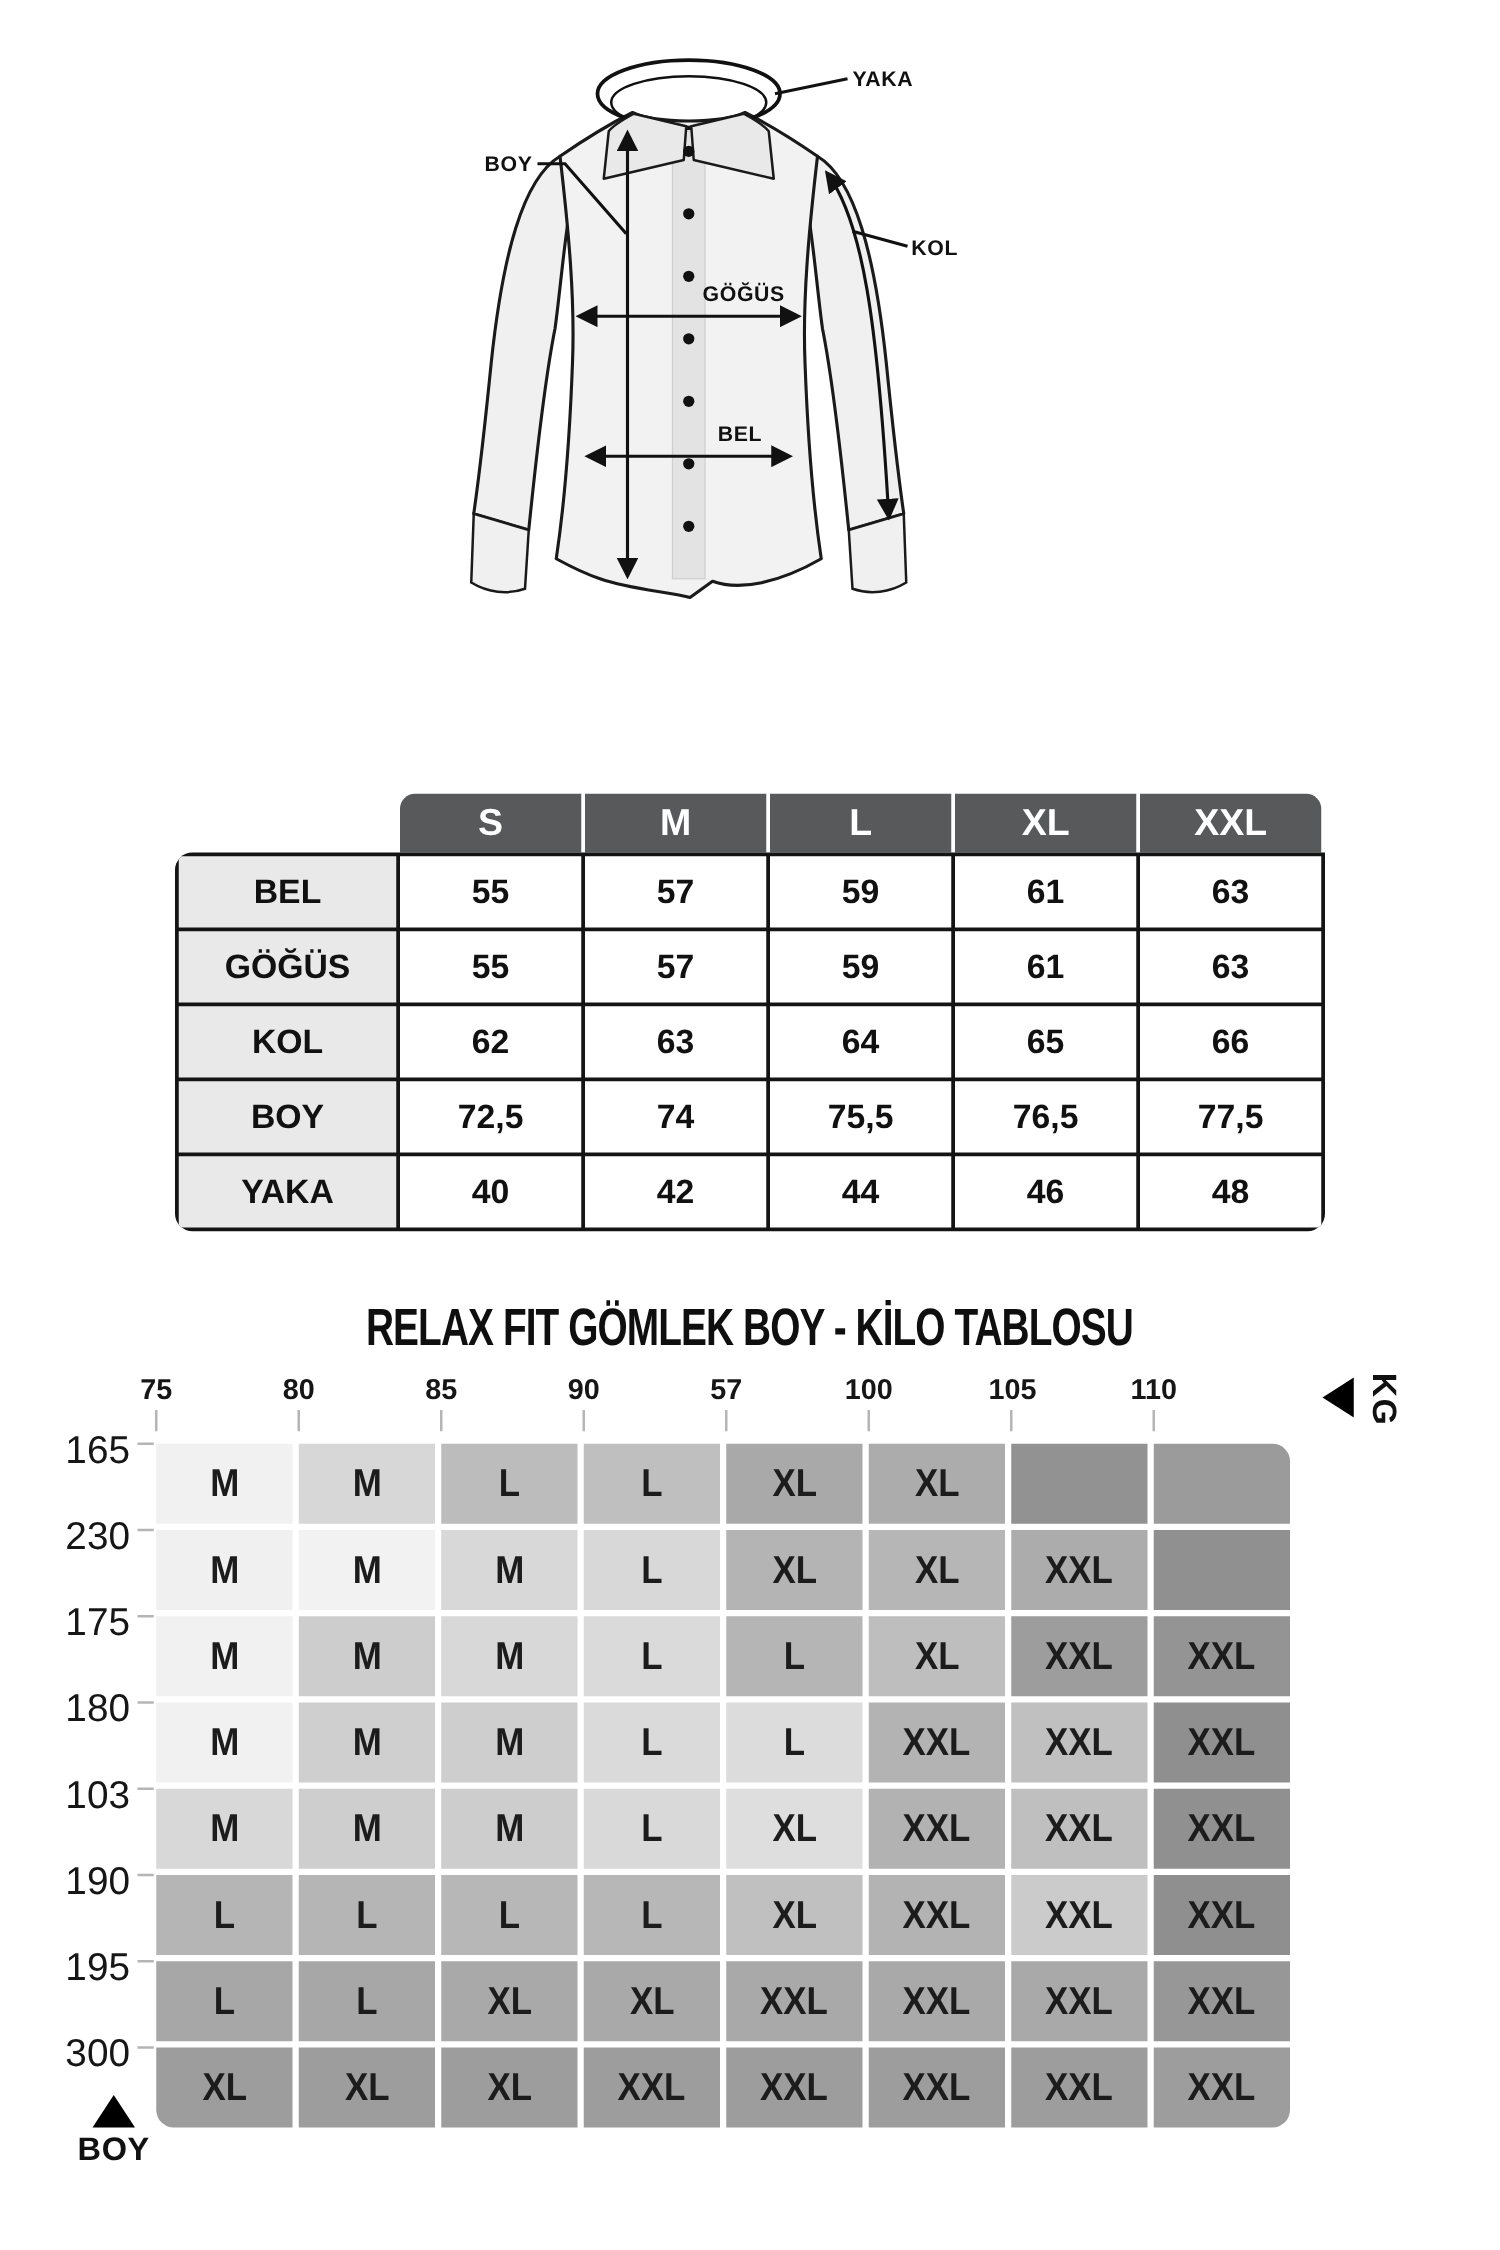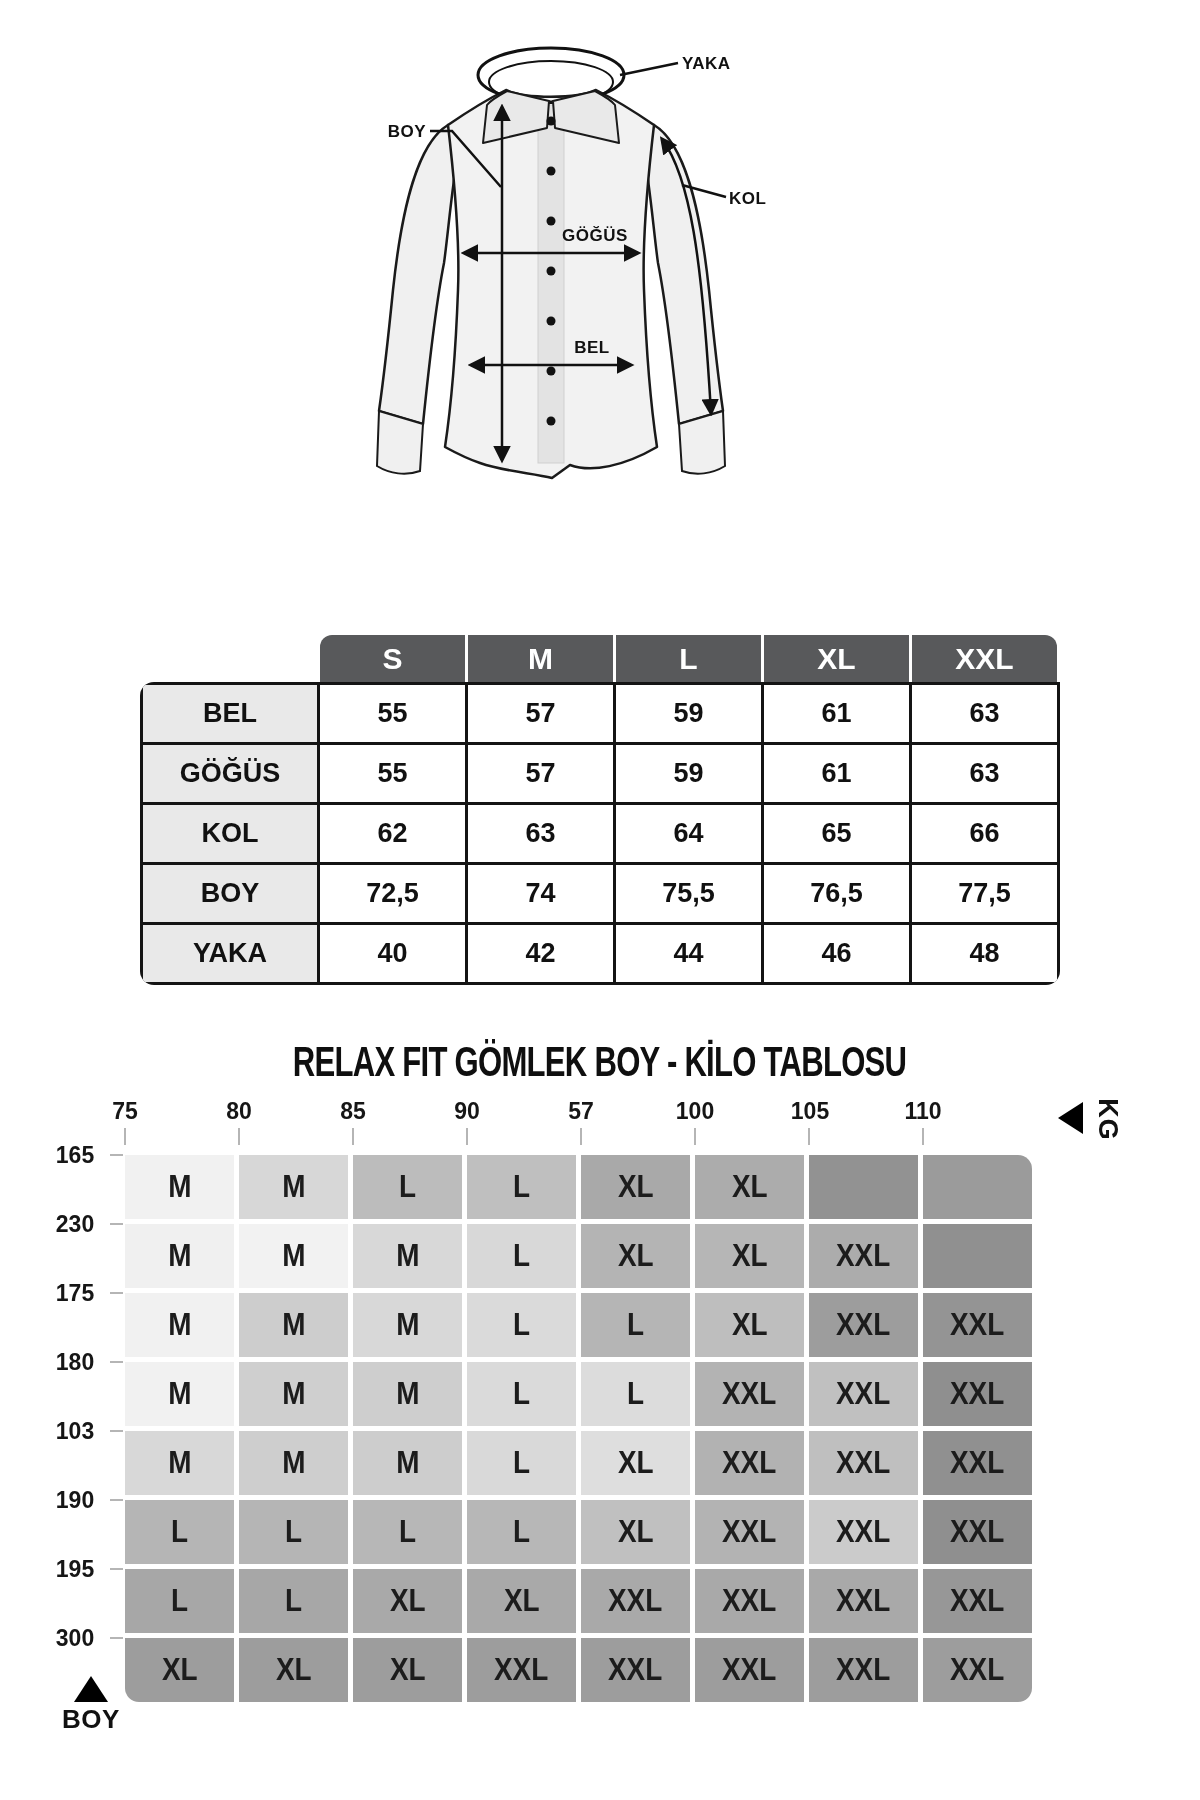--- a/index.html
+++ b/index.html
@@ -25,7 +25,7 @@
   
   .kg-tick{position:absolute;top:1098px;transform:translateX(-50%);font-size:23px;font-weight:700;color:#161616;}
   .kg-mark{position:absolute;top:1128px;width:2px;height:17px;background:#b5b5b5;transform:translateX(-50%);}
-  .boy-tick{position:absolute;left:46px;width:58px;text-align:center;font-size:23px;font-weight:700;color:#161616;}
+  .boy-tick{position:absolute;left:46px;width:58px;text-align:right;font-size:31px;font-weight:400;color:#161616;}
   .boy-mark{position:absolute;left:110px;width:13px;height:2px;background:#b5b5b5;}
   .kilo-grid{position:absolute;left:125px;top:1155px;width:907px;display:grid;
              grid-template-columns:repeat(8,1fr);gap:5px;}

